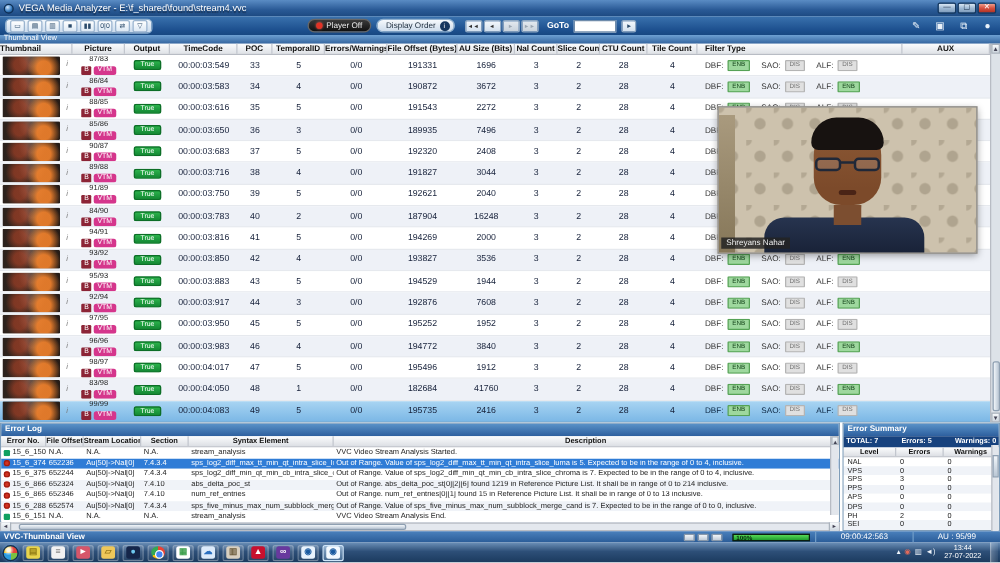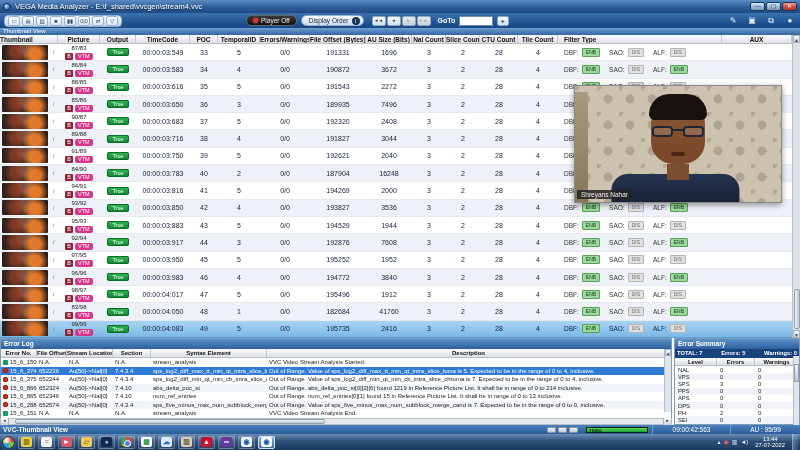--- a/index.html
+++ b/index.html
@@ -236,7 +236,7 @@
 
 <div id="titlebar">
   <div class="app-ico"></div>
-  <div class="ttl">VEGA Media Analyzer - E:\f_shared\vvcgen\stream4.vvc</div>
+  <div class="ttl">VEGA Media Analyzer - E:\f_shared\found\stream4.vvc</div>
   <div class="winbtns">
     <div class="winbtn">—</div>
     <div class="winbtn">▢</div>

